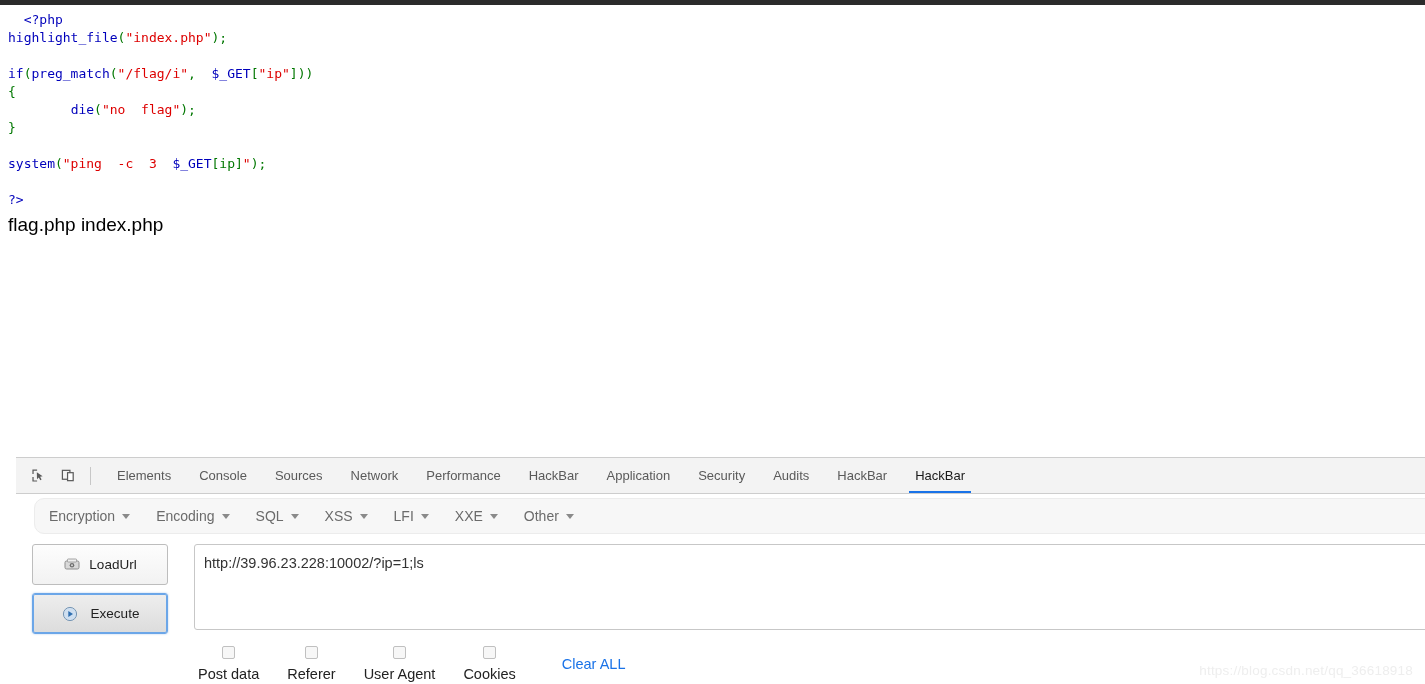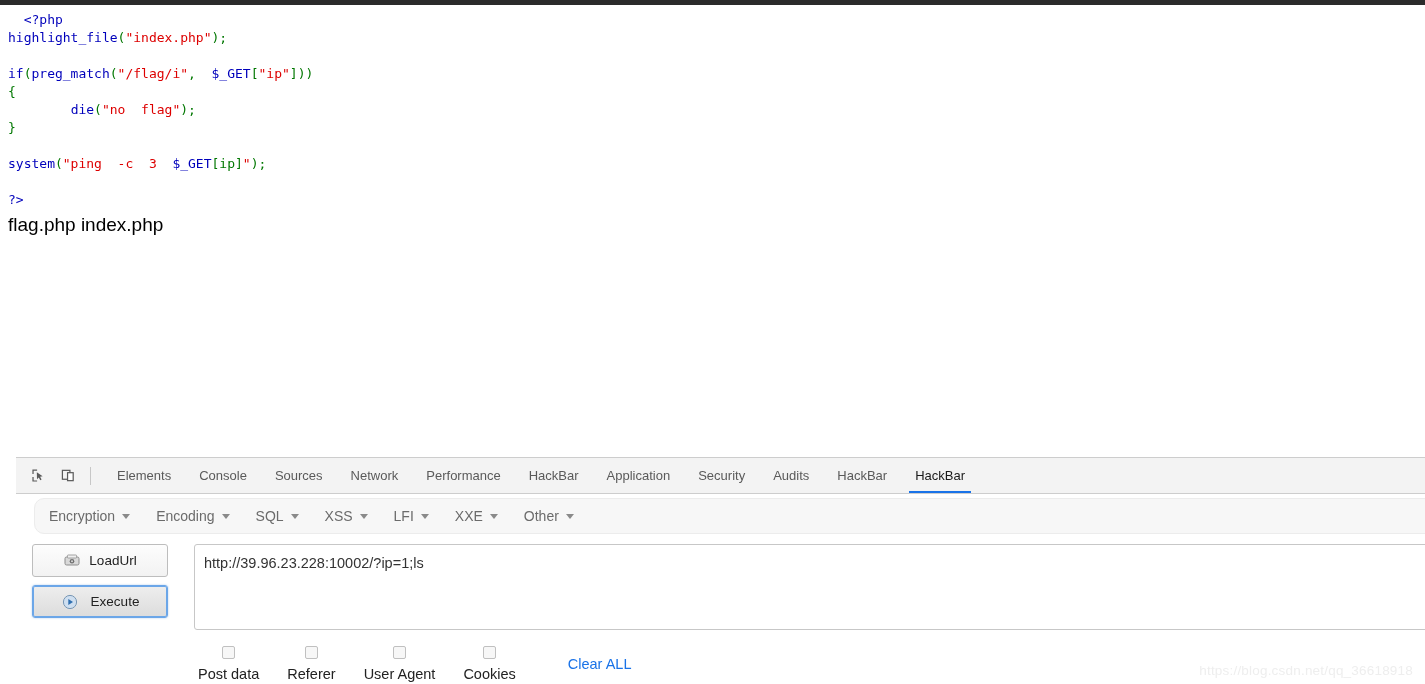--- a/index.html
+++ b/index.html
@@ -133,7 +133,7 @@
     padding-left:16px;
   }
   .hb-btn {
-    height:33px;
+    height:41px;
     display:flex; align-items:center; justify-content:center;
     gap:8px;
     font-size:13.5px; color:#222;

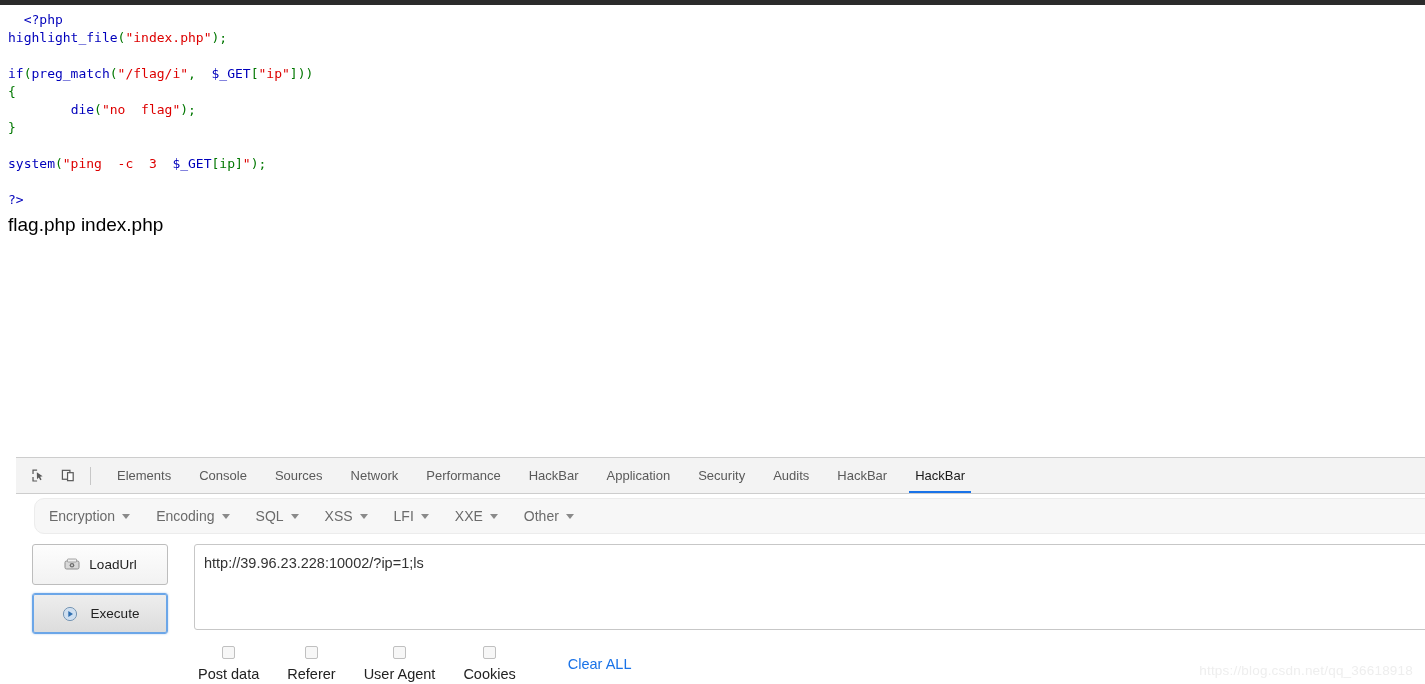--- a/index.html
+++ b/index.html
@@ -195,7 +195,7 @@
   .clear-all {
     color:#1a73e8; font-size:14.5px;
     text-decoration:none; cursor:pointer;
-    margin-left:24px; white-space:nowrap;
+    margin-left:18px; white-space:nowrap;
   }
 
   .watermark {

